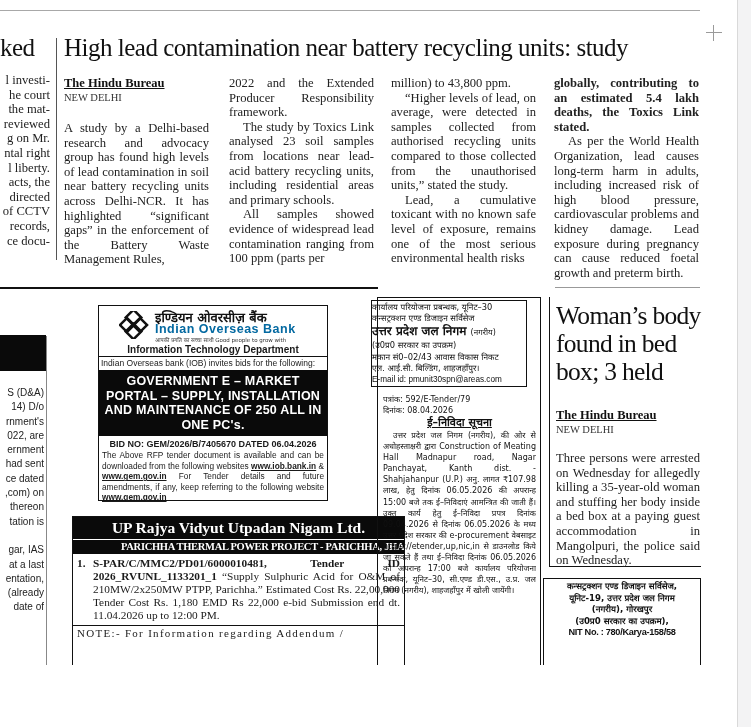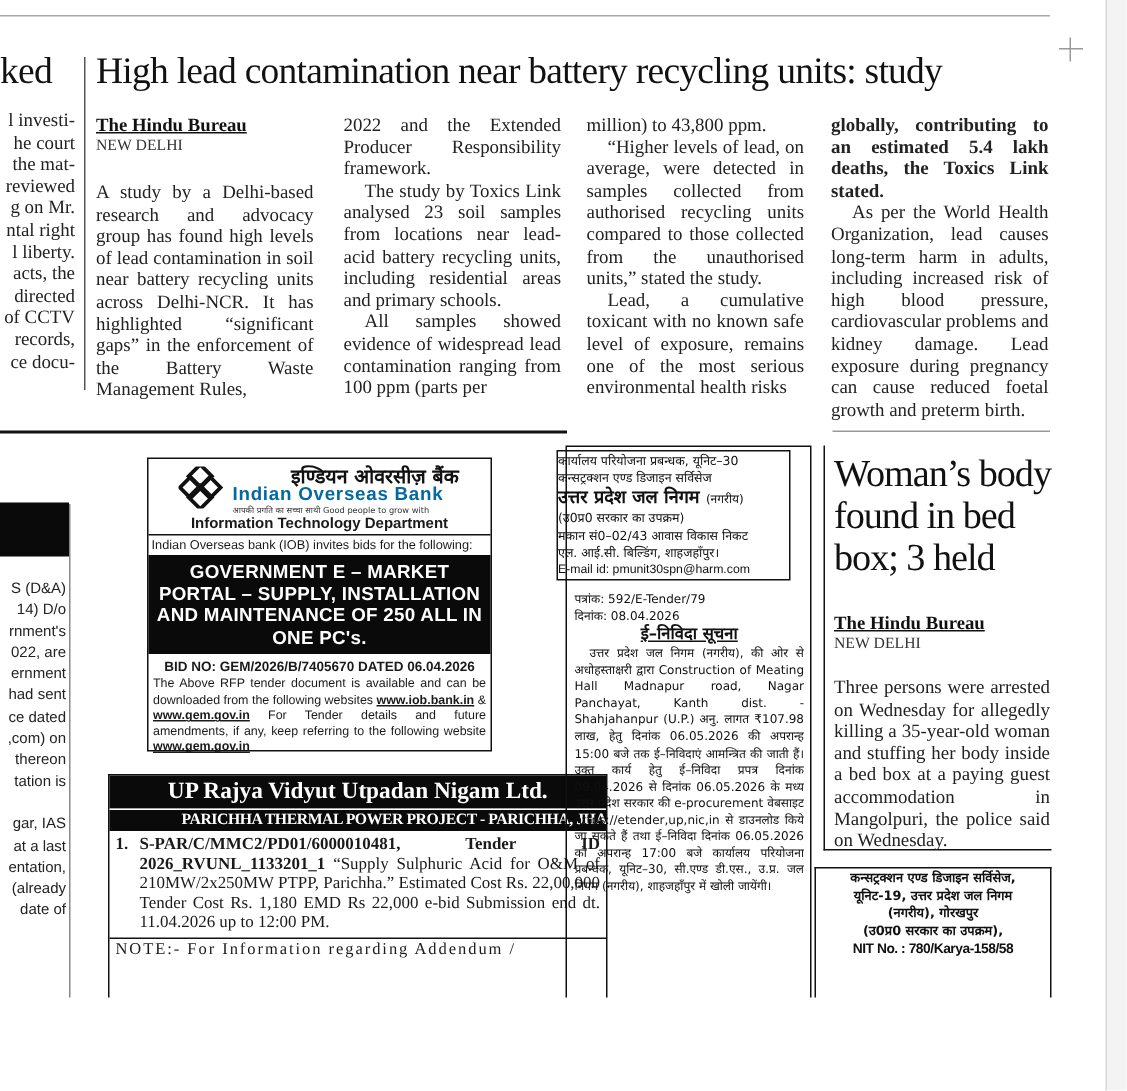--- a/index.html
+++ b/index.html
@@ -111,7 +111,7 @@
         <rect x="9" y="15" width="11" height="11" transform="rotate(45 14.5 20.5)"></rect>
       </g>
     </svg>
-    <div class="iob-title-hi hi" style="position:absolute;left:56px;top:2px;width:160px;text-align:left;margin-left:39px;">इण्डियन ओवरसीज़ बैंक</div>
+    <div class="iob-title-hi hi" style="position:absolute;left:56px;top:2px;width:160px;text-align:left;">इण्डियन ओवरसीज़ बैंक</div>
     <div class="iob-title-en" style="position:absolute;left:56px;top:16px;width:170px;text-align:left;">Indian Overseas Bank</div>
     <div class="iob-tag hi" style="position:absolute;left:56px;top:30px;width:170px;text-align:left;">आपकी प्रगति का सच्चा साथी Good people to grow with</div>
   </div>

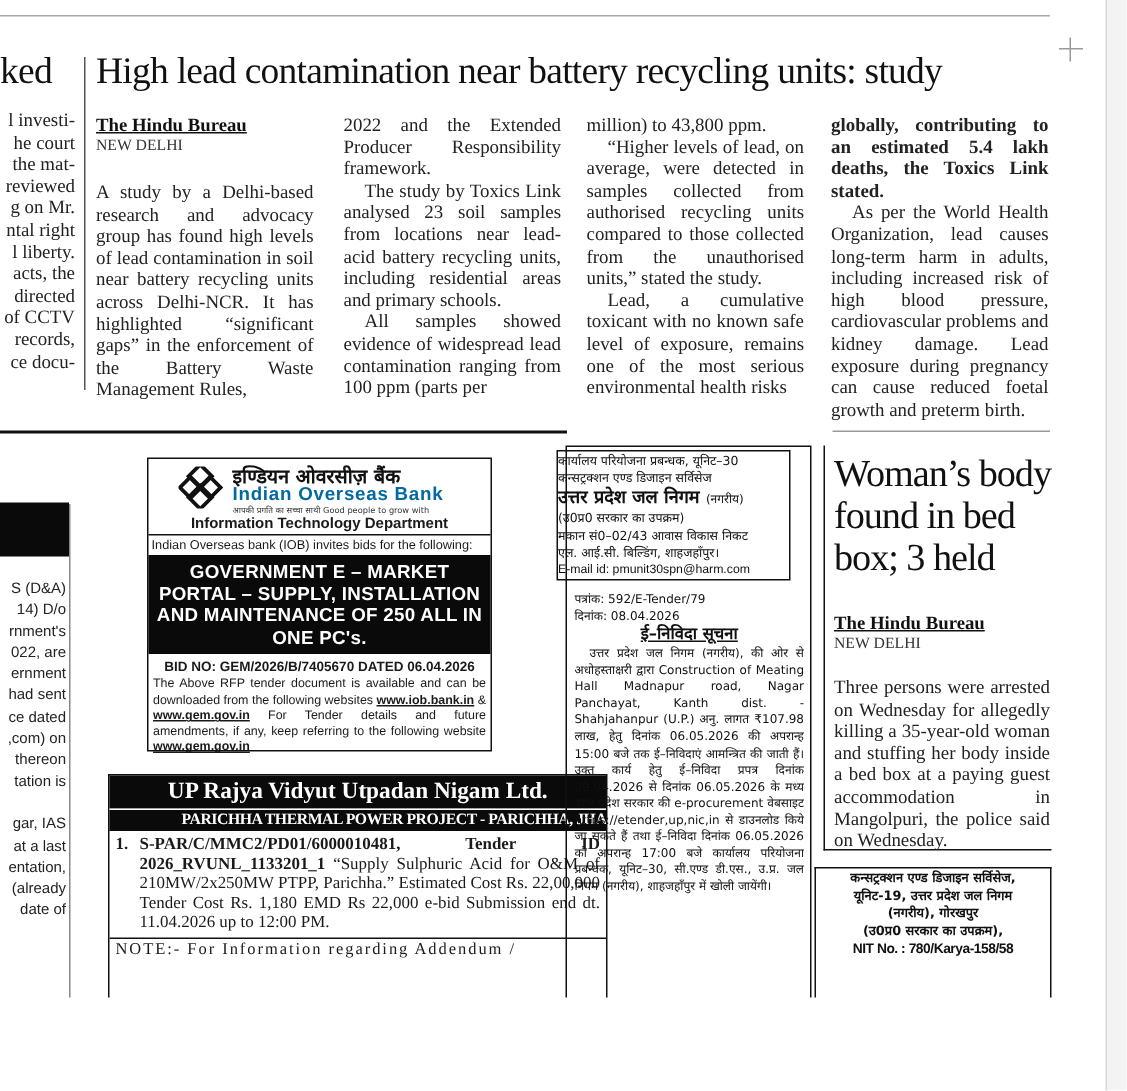--- a/index.html
+++ b/index.html
@@ -142,7 +142,7 @@
   <div>(उ0प्र0 सरकार का उपक्रम)</div>
   <div>मकान सं0–02/43 आवास विकास निकट</div>
   <div>एल. आई.सी. बिल्डिंग, शाहजहाँपुर।</div>
-  <div class="sans" style="font-size:8.2px;">E-mail id: pmunit30spn@harm.com</div>
+  <div class="sans" style="font-size:8.2px;">E-mail id: pmunit30spn@areas.com</div>
 </div>
 <div class="abs hi" style="left:383px;top:394px;width:153px;font-size:8px;line-height:11px;color:#111;">
   <div>पत्रांक: 592/E-Tender/79</div>

